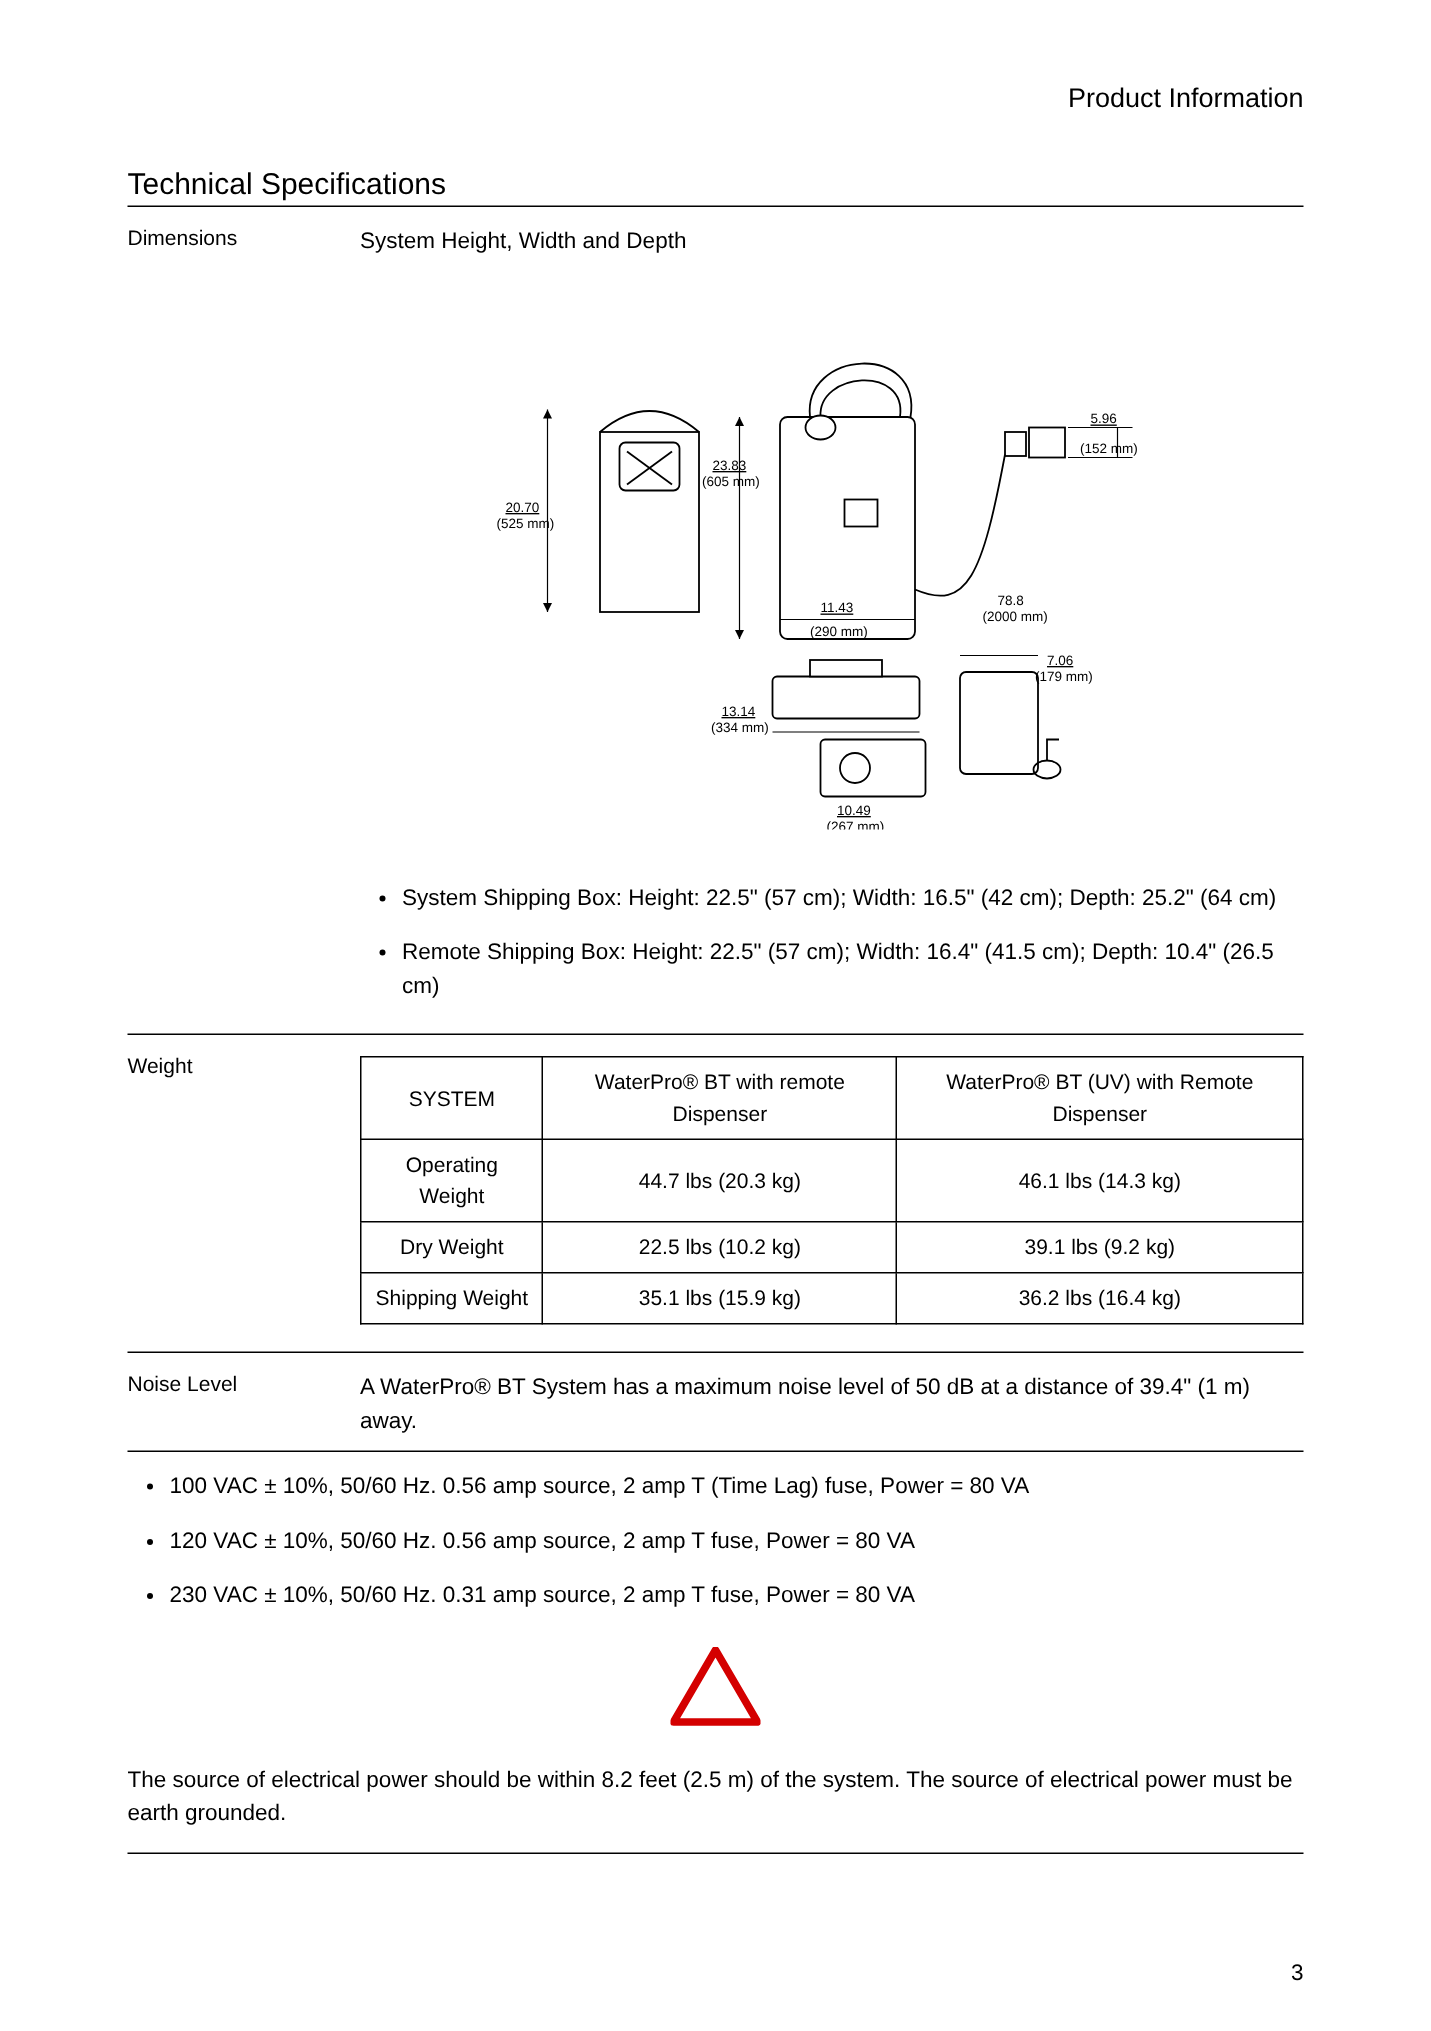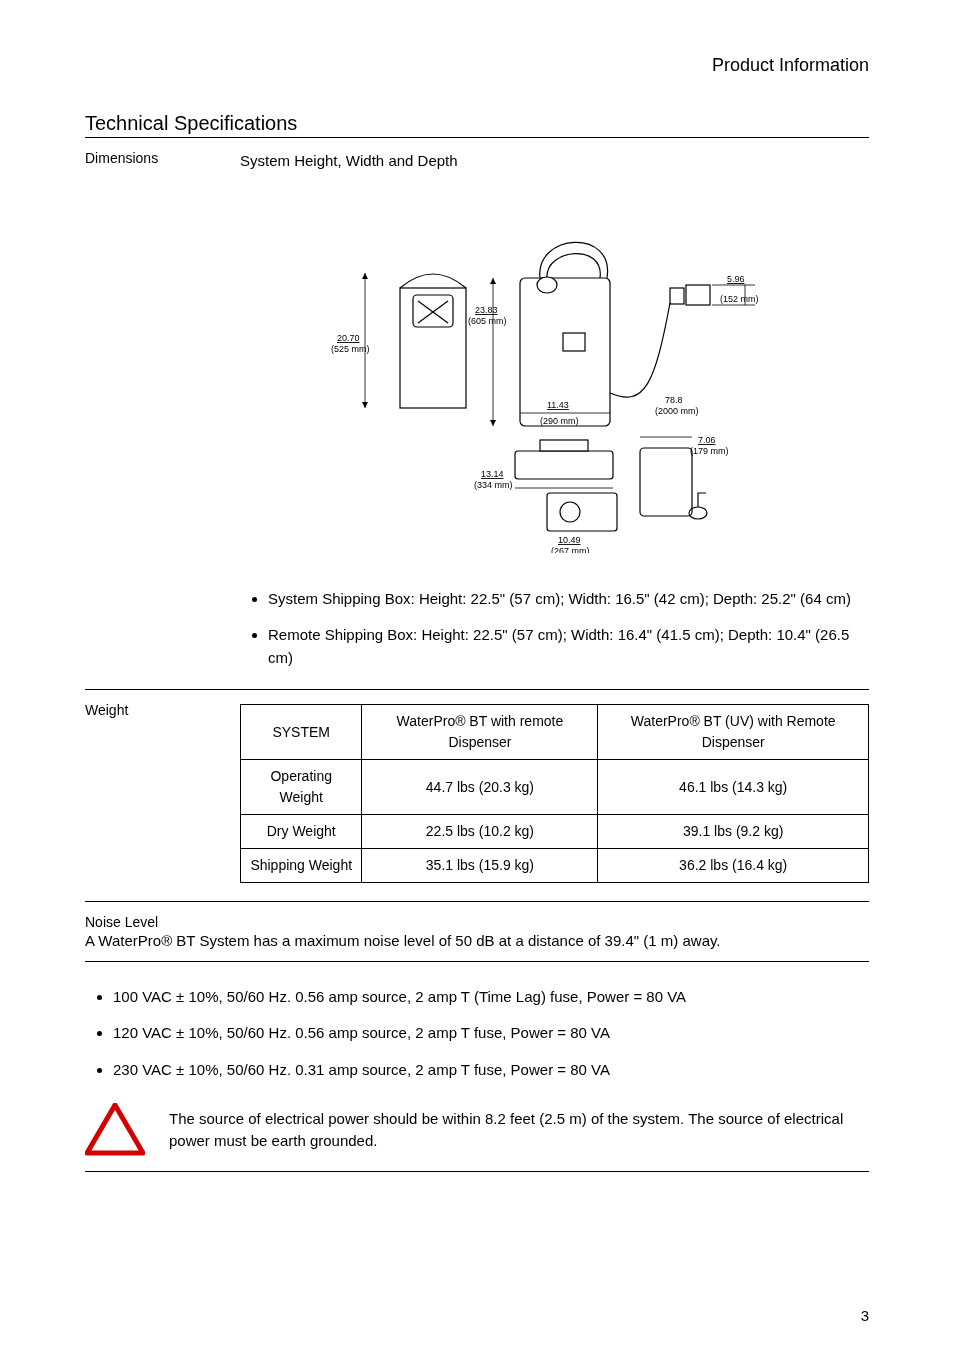--- a/index.html
+++ b/index.html
@@ -206,7 +206,7 @@
   </div>
 </div>
 
-<div class="section-row section-top-border" style="margin-top:18px;flex-direction:column;">
+<div class="section-row section-top-border" style="margin-top:18px;">
   <div class="section-label">Noise Level</div>
   <div class="section-content">A WaterPro® BT System has a maximum noise level of 50 dB at a distance of 39.4" (1 m) away.</div>
 </div>

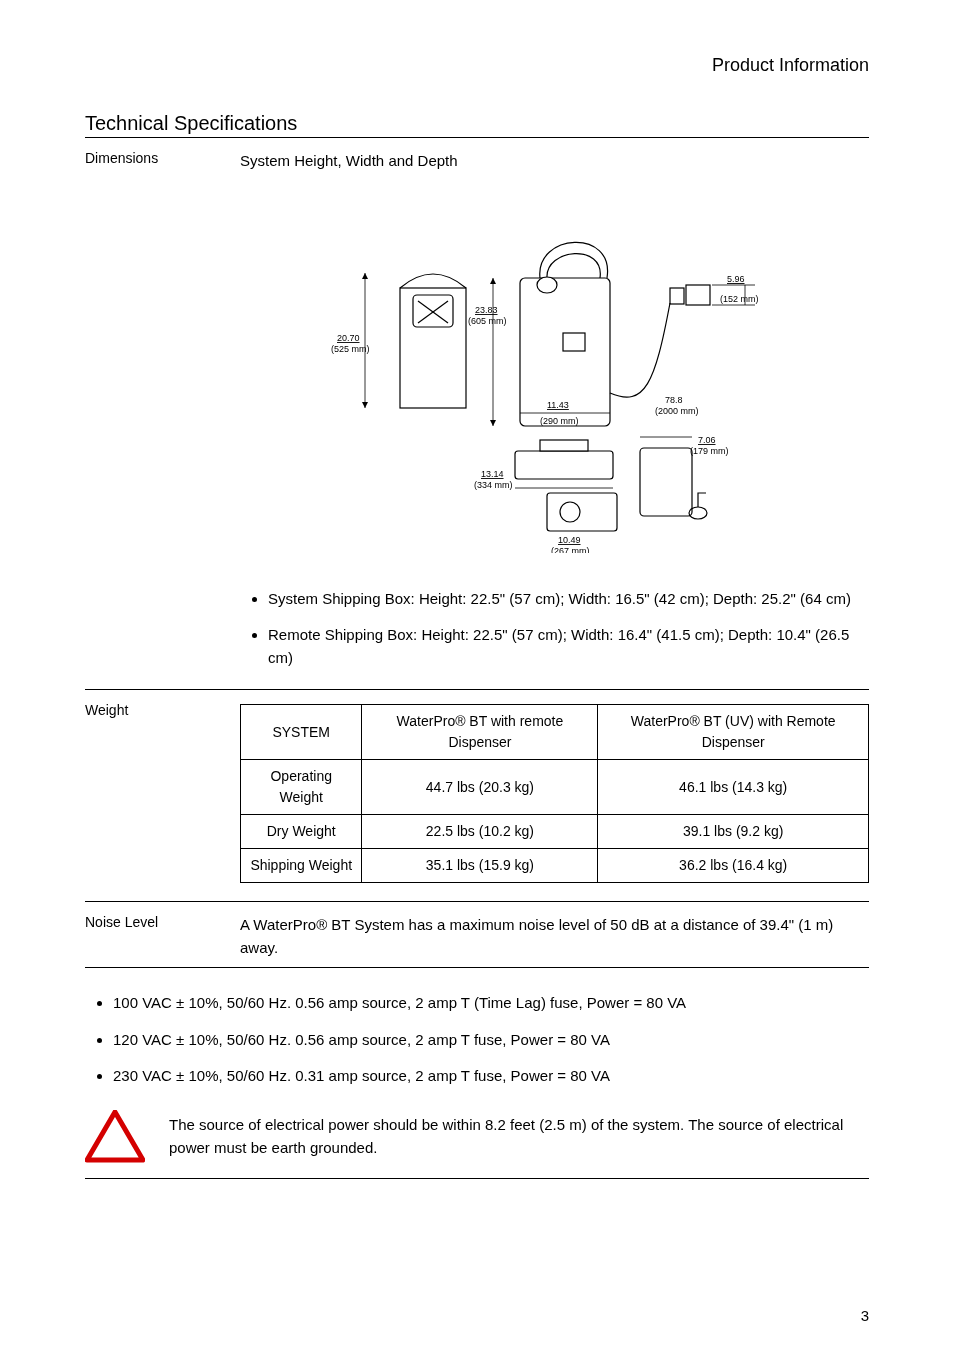--- a/index.html
+++ b/index.html
@@ -213,7 +213,7 @@
 
 <div class="section-row section-top-border" style="margin-top:8px;">
   <div class="section-content">
-    <ul class="bullets" style="margin-top:12px;">
+    <ul class="bullets" style="margin-top:0;">
       <li>100 VAC ± 10%, 50/60 Hz. 0.56 amp source, 2 amp T (Time Lag) fuse, Power = 80 VA</li>
       <li>120 VAC ± 10%, 50/60 Hz. 0.56 amp source, 2 amp T fuse, Power = 80 VA</li>
       <li>230 VAC ± 10%, 50/60 Hz. 0.31 amp source, 2 amp T fuse, Power = 80 VA</li>

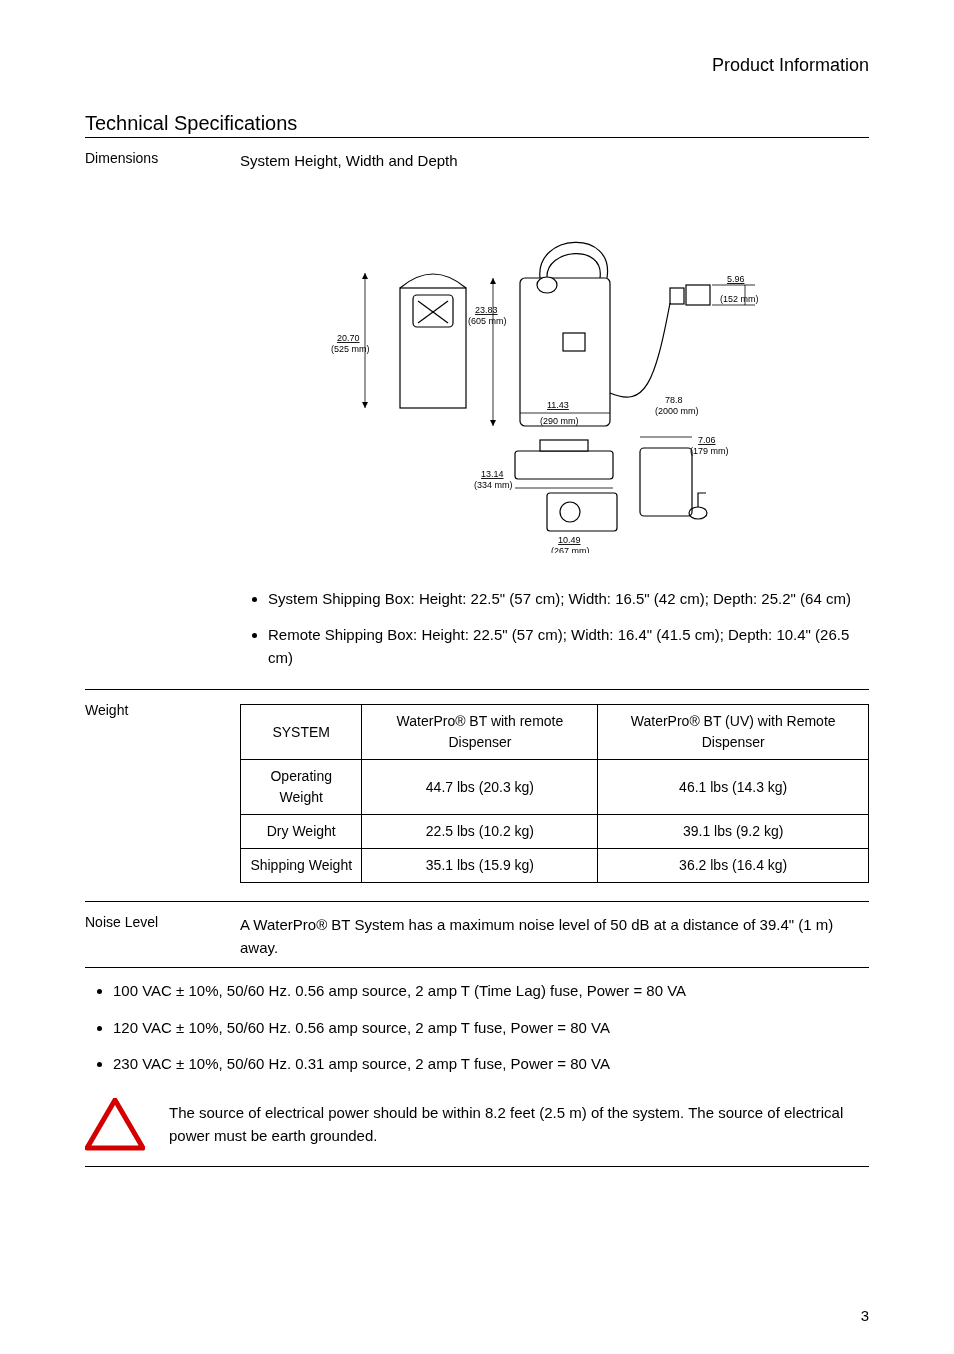--- a/index.html
+++ b/index.html
@@ -84,6 +84,7 @@
       margin-top: 22px;
       padding-bottom: 14px;
       border-bottom: 1.5px solid #000;
+      flex-direction: column;
     }
     .warn-icon svg { display:block; }
     .warn-text { flex:1; line-height:1.5; }

